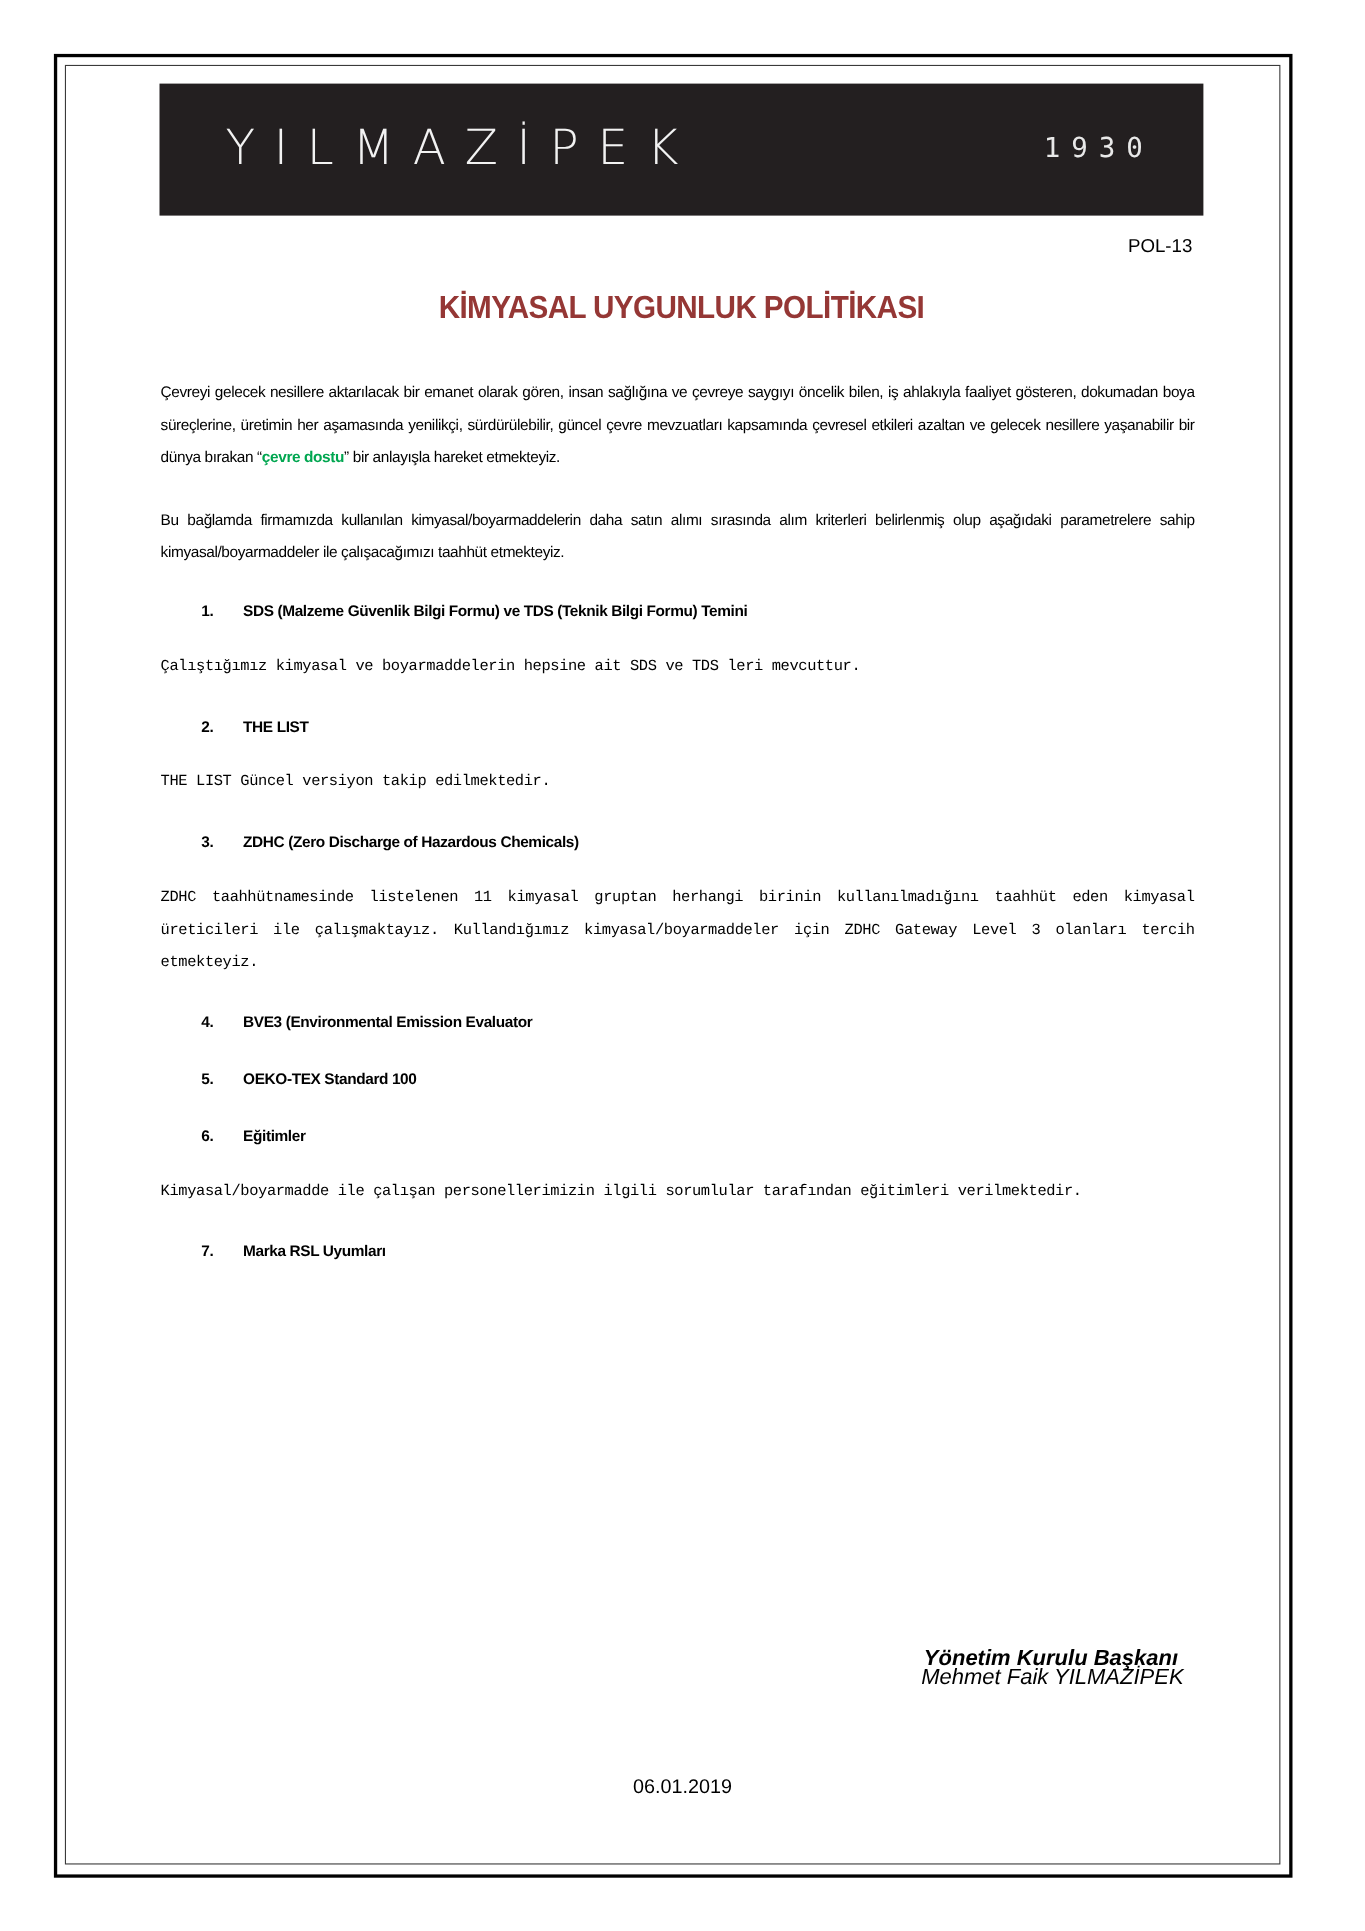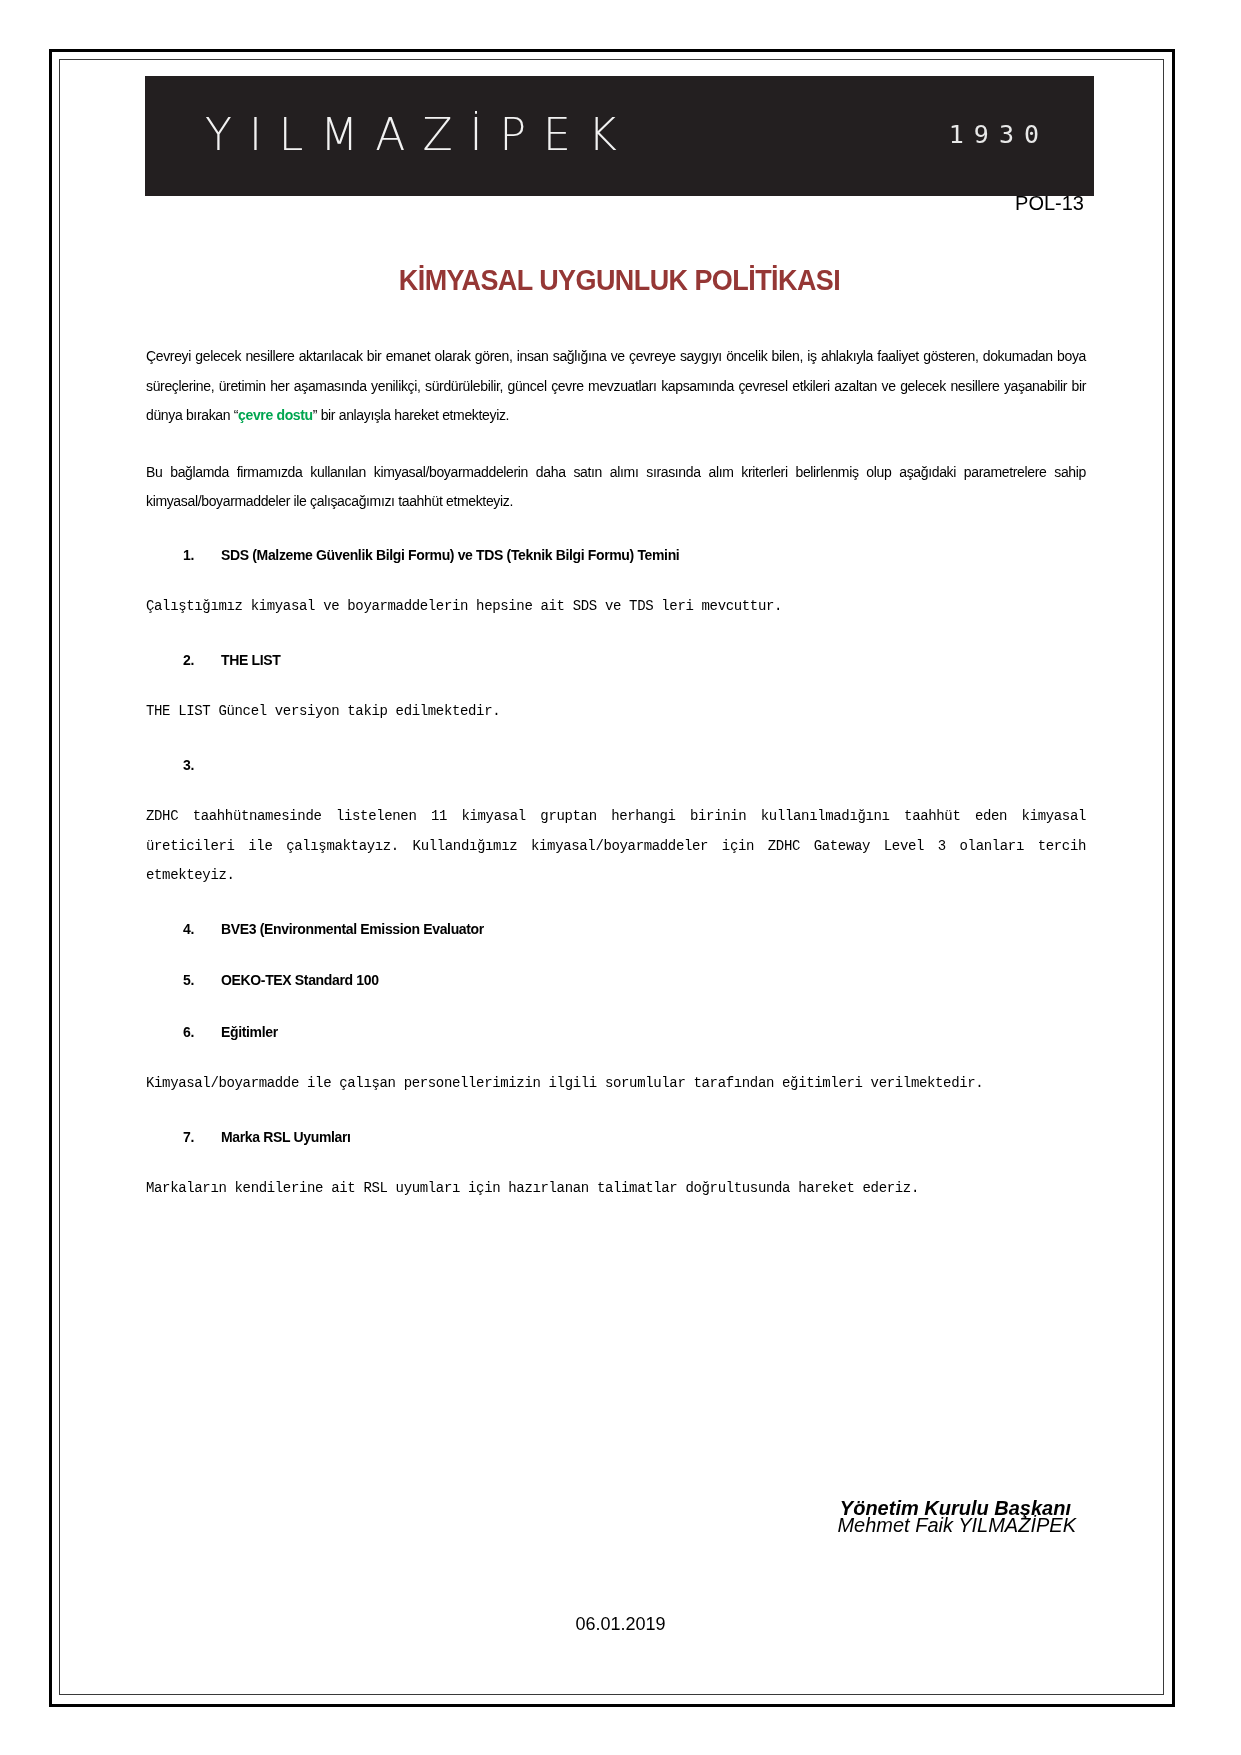--- a/index.html
+++ b/index.html
@@ -18,7 +18,7 @@
   .logo-year { position: absolute; right: 45px; top: 44px; color: #e8e8e8;
                font-family: "DejaVu Sans Mono", monospace; font-size: 25px; letter-spacing: 10px;
                line-height: 30px; margin-left: 32px; }
-  .doc-code { position: absolute; right: 157px; top: 191px; font-size: 20px; line-height: 24px; }
+  .doc-code { position: absolute; right: 157px; top: 212px; font-size: 17px; line-height: 24px; }
   .title { position: absolute; left: 145px; width: 949px; top: 262px; text-align: center;
            color: #953735; font-weight: bold; font-size: 29px; line-height: 36px;
            letter-spacing: -0.6px; transform: scaleX(0.93); transform-origin: center; }

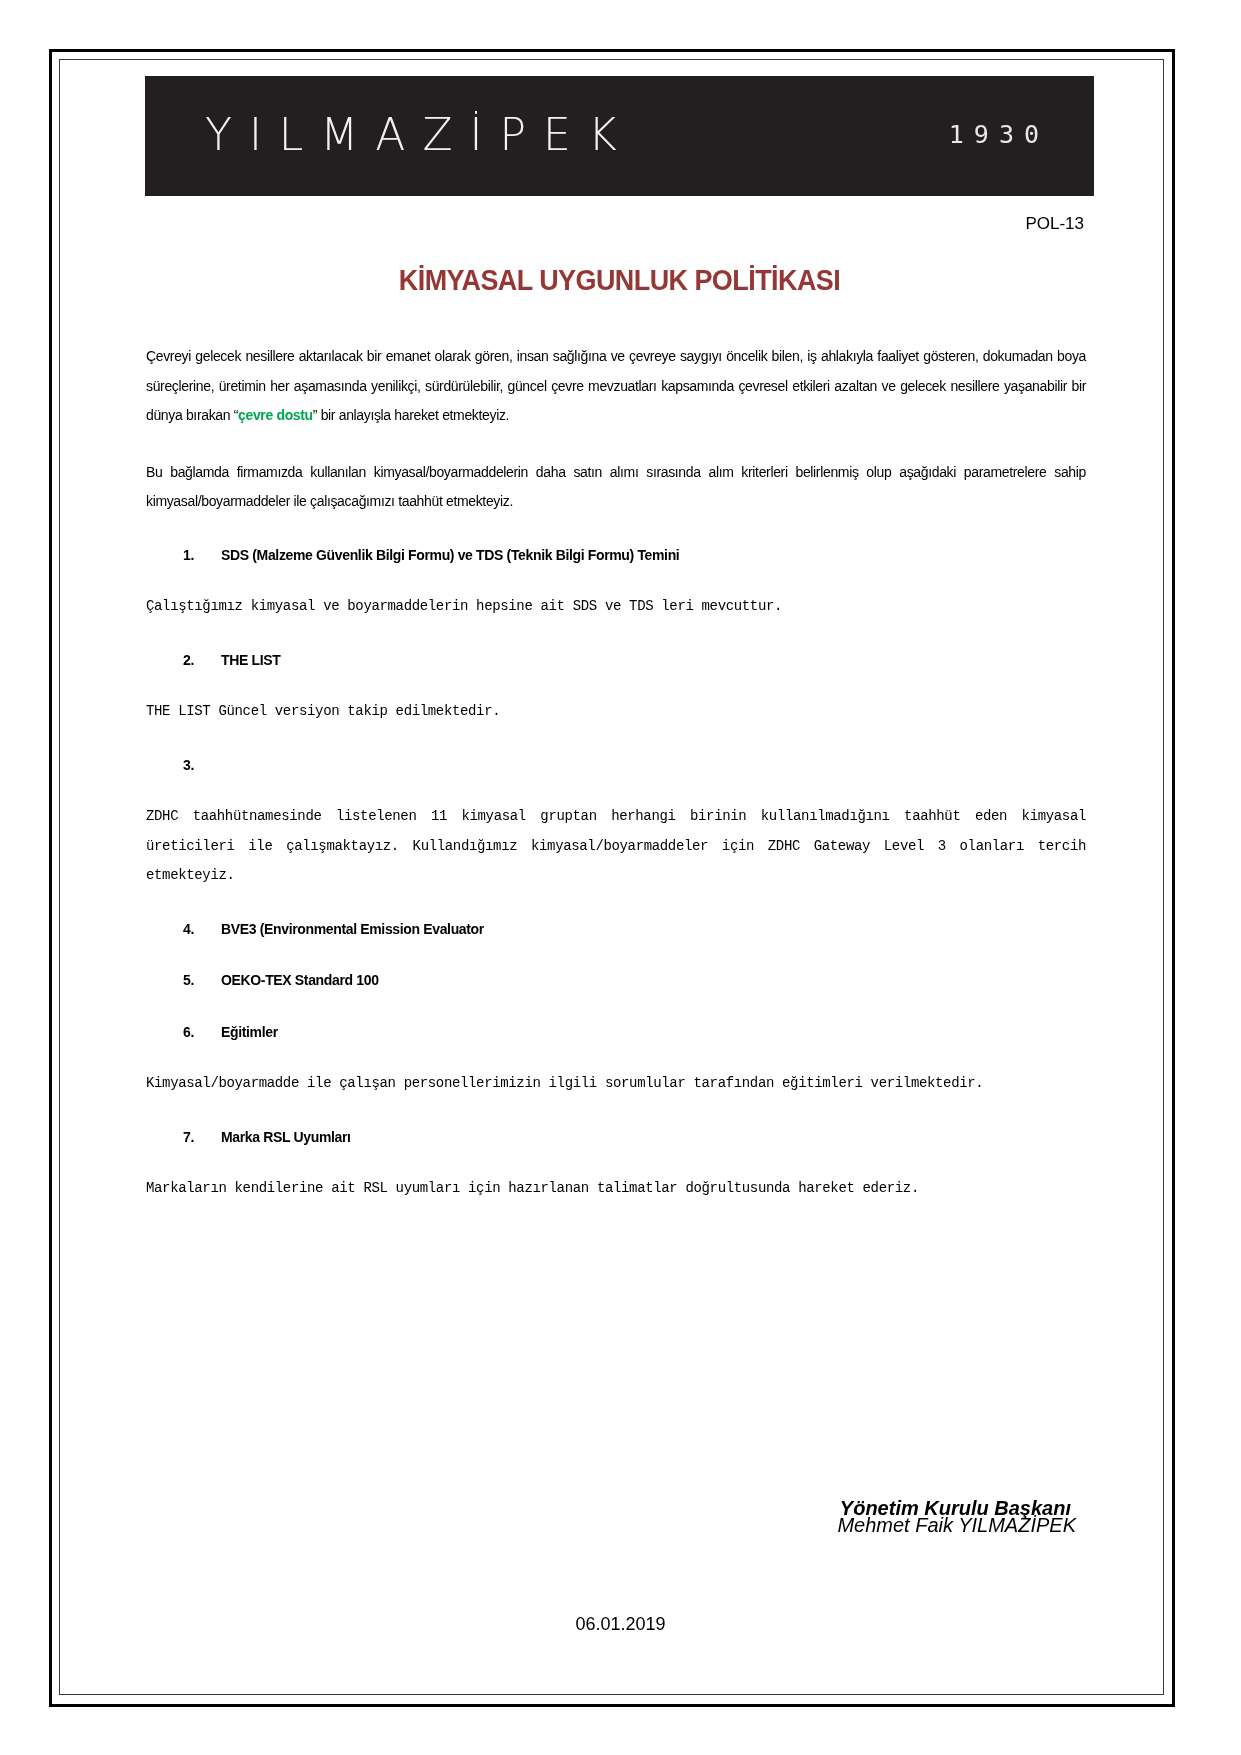--- a/index.html
+++ b/index.html
@@ -71,6 +71,7 @@
 
   <div class="item">
     <span class="item-num">3.</span>
+    <span>ZDHC (Zero Discharge of Hazardous Chemicals)</span>
   </div>
   <p class="body-text">ZDHC taahhütnamesinde listelenen 11 kimyasal gruptan herhangi birinin kullanılmadığını taahhüt eden kimyasal üreticileri ile çalışmaktayız. Kullandığımız kimyasal/boyarmaddeler için ZDHC Gateway Level 3 olanları tercih etmekteyiz.</p>
 

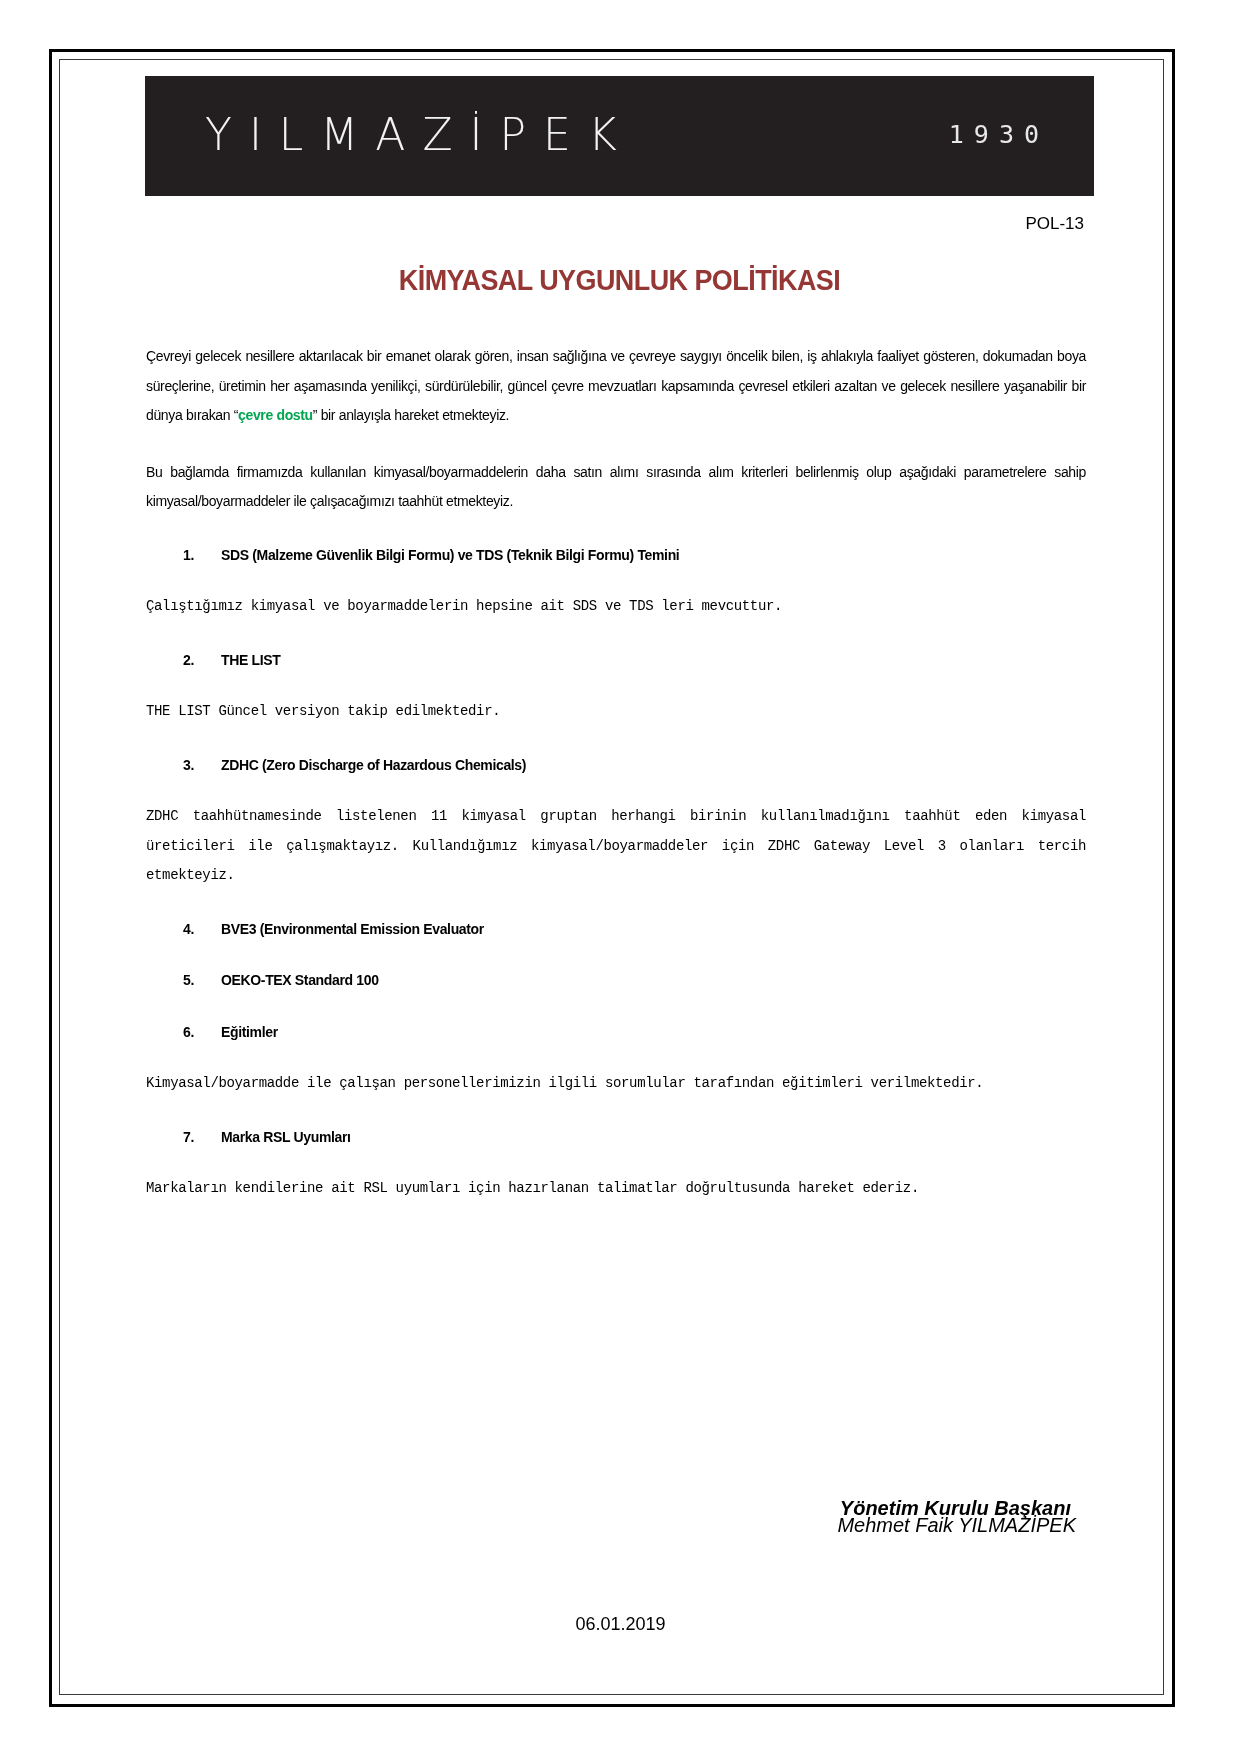--- a/index.html
+++ b/index.html
@@ -95,7 +95,6 @@
     <span class="item-num">7.</span>
     <span>Marka RSL Uyumları</span>
   </div>
-  <p class="body-text">Markaların kendilerine ait RSL uyumları için hazırlanan talimatlar doğrultusunda hareket ederiz.</p>
 </div>
 
 <div class="sign sign-title">Yönetim Kurulu Başkanı</div>

